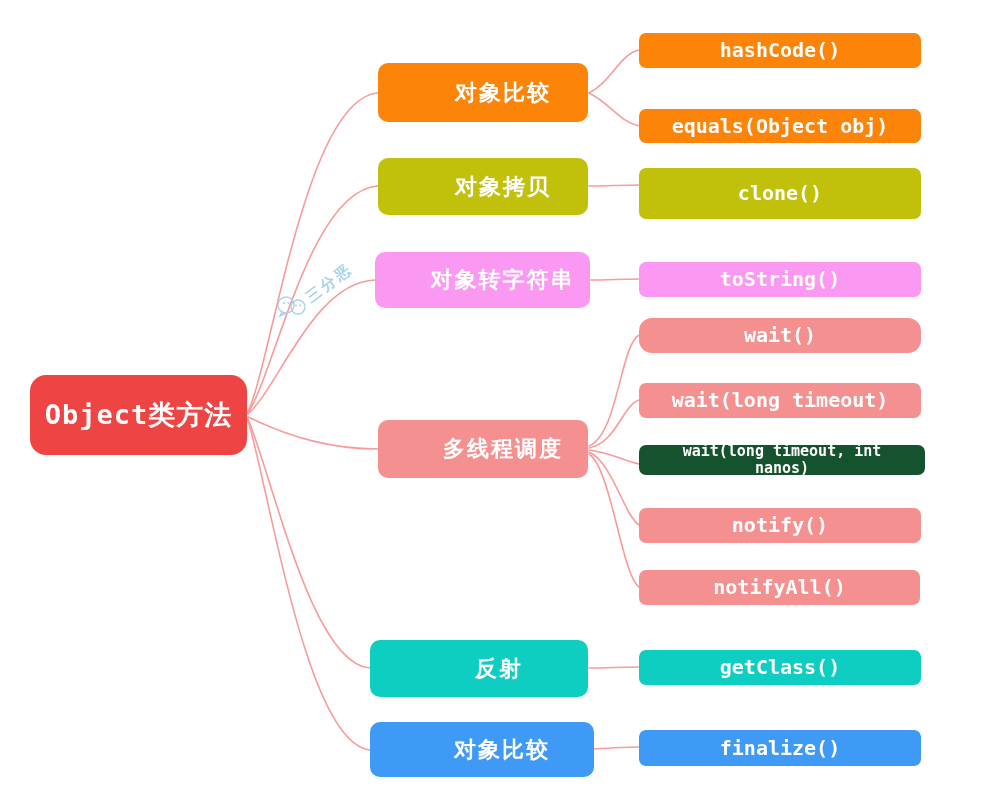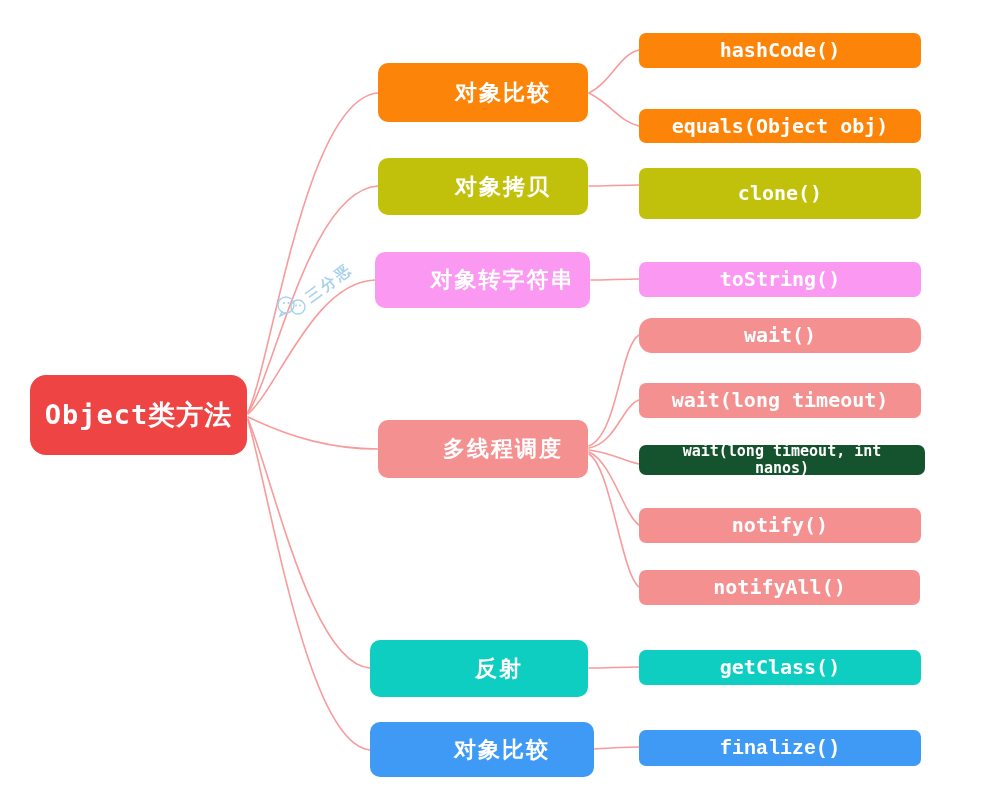--- a/index.html
+++ b/index.html
@@ -133,7 +133,7 @@
   <div class="node leaf-node" style="left: 639px; top: 650px; width: 282px; height: 35px; background-color: rgb(14, 206, 194);">getClass()</div>
 
   <div class="node branch-node" style="left: 370px; top: 722px; width: 224px; height: 55px; background-color: rgb(62, 154, 245);">对象比较</div>
-  <div class="node leaf-node" style="left: 639px; top: 730px; width: 282px; height: 36px; background-color: rgb(62, 154, 245); font-family: Liberation Mono, monospace;">finalize()</div>
+  <div class="node leaf-node" style="left: 639px; top: 730px; width: 282px; height: 36px; background-color: rgb(62, 154, 245);">finalize()</div>
 
   <div id="watermark">
     <svg width="34" height="26" viewBox="0 0 34 26">

